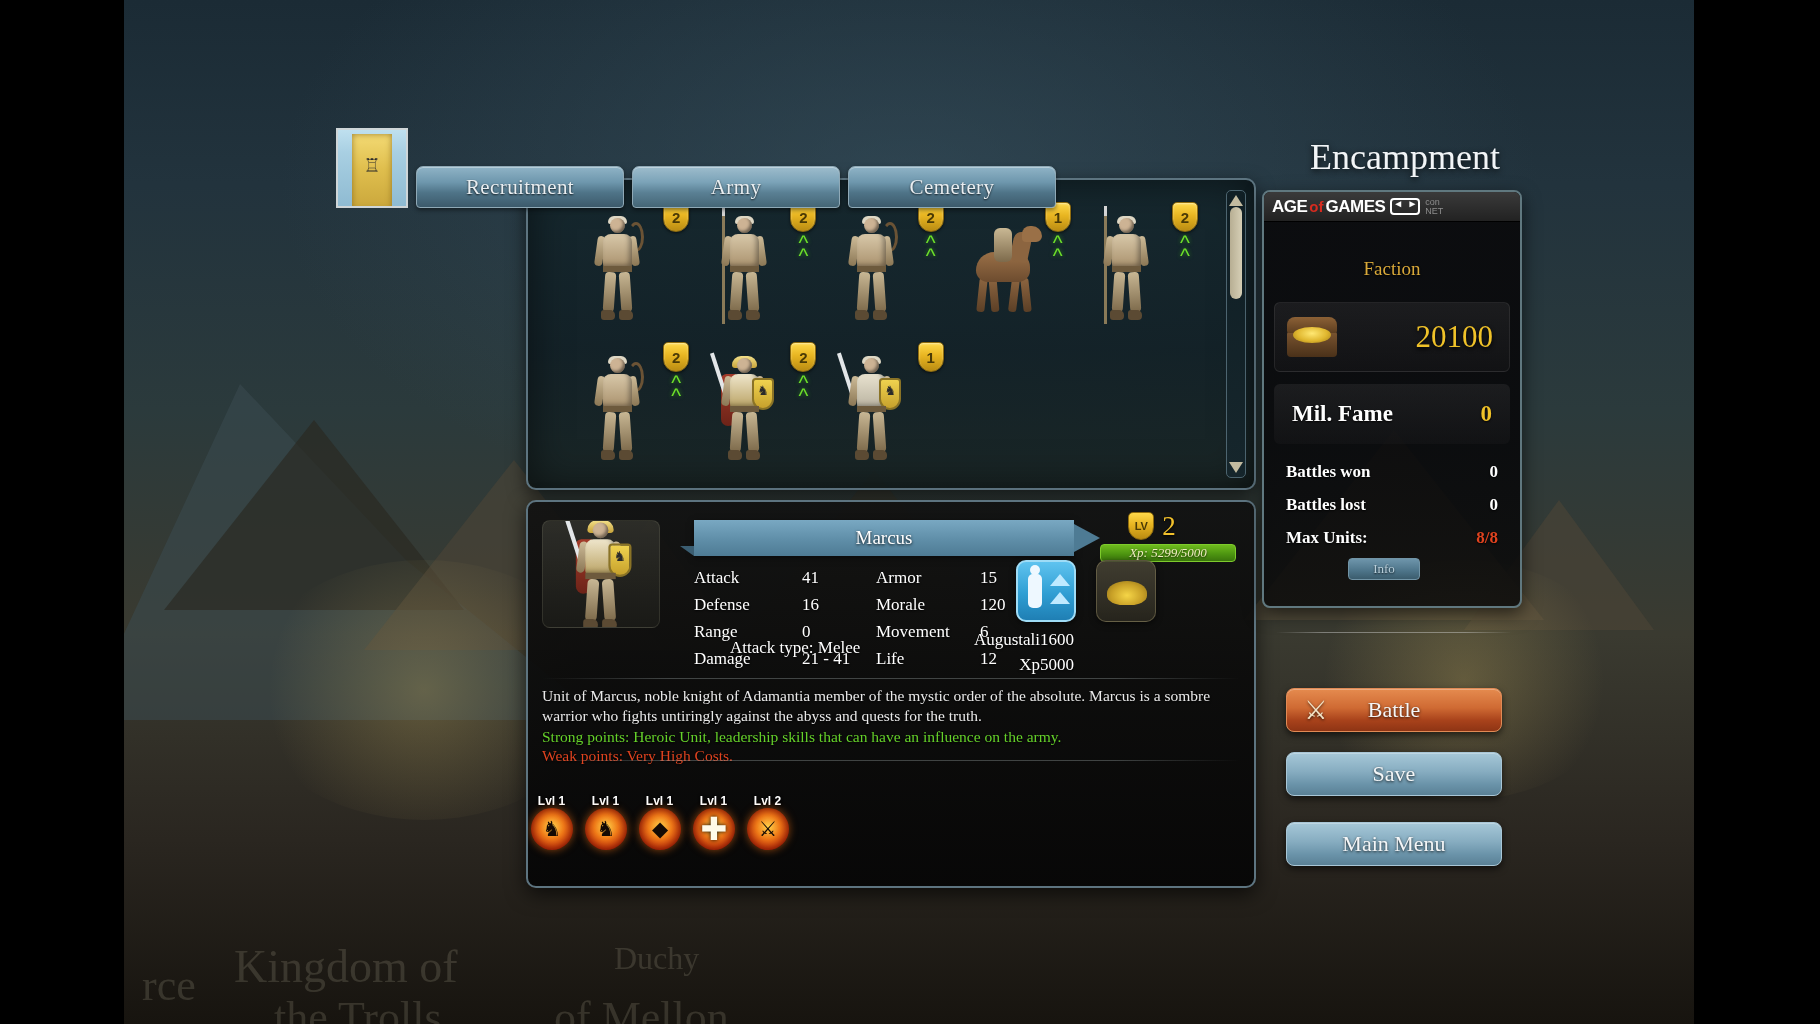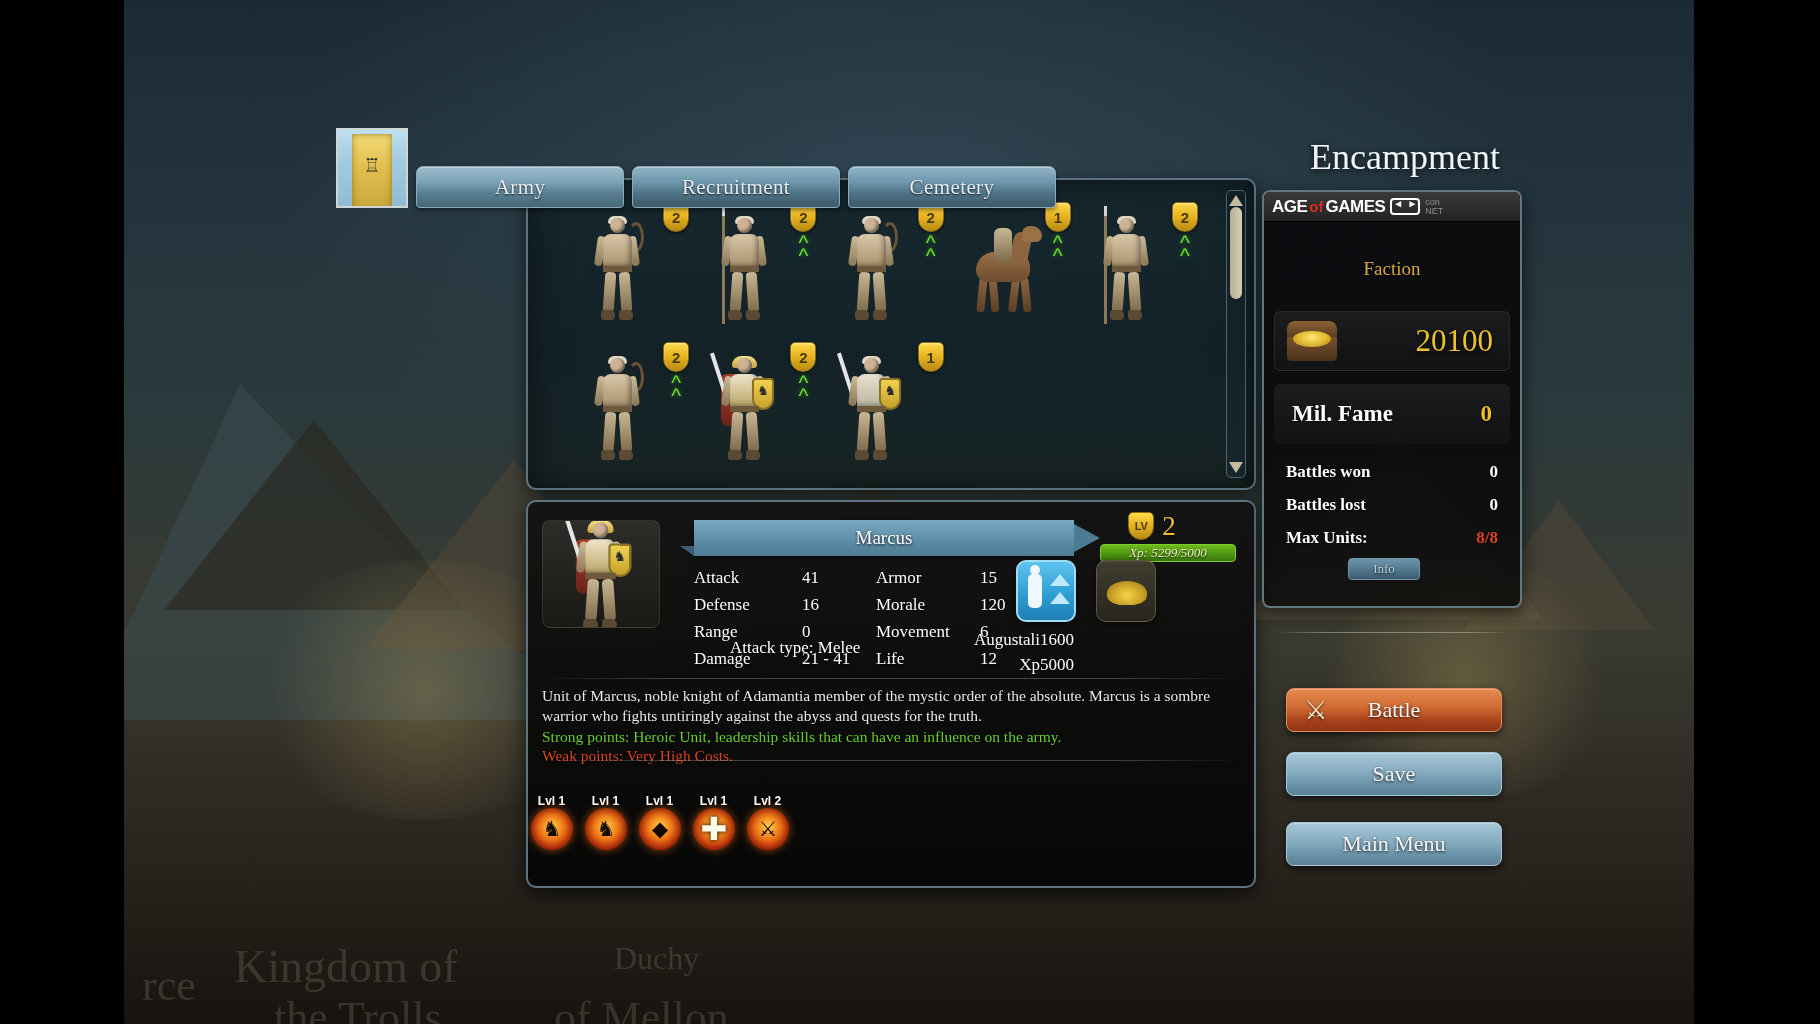--- a/index.html
+++ b/index.html
@@ -447,8 +447,8 @@
         <div class="flag"></div>
         <div class="eagle">♖</div>
       </div>
+      <div class="tab">Recruitment</div>
       <div class="tab active">Army</div>
-      <div class="tab">Recruitment</div>
       <div class="tab">Cemetery</div>
     </div>
 

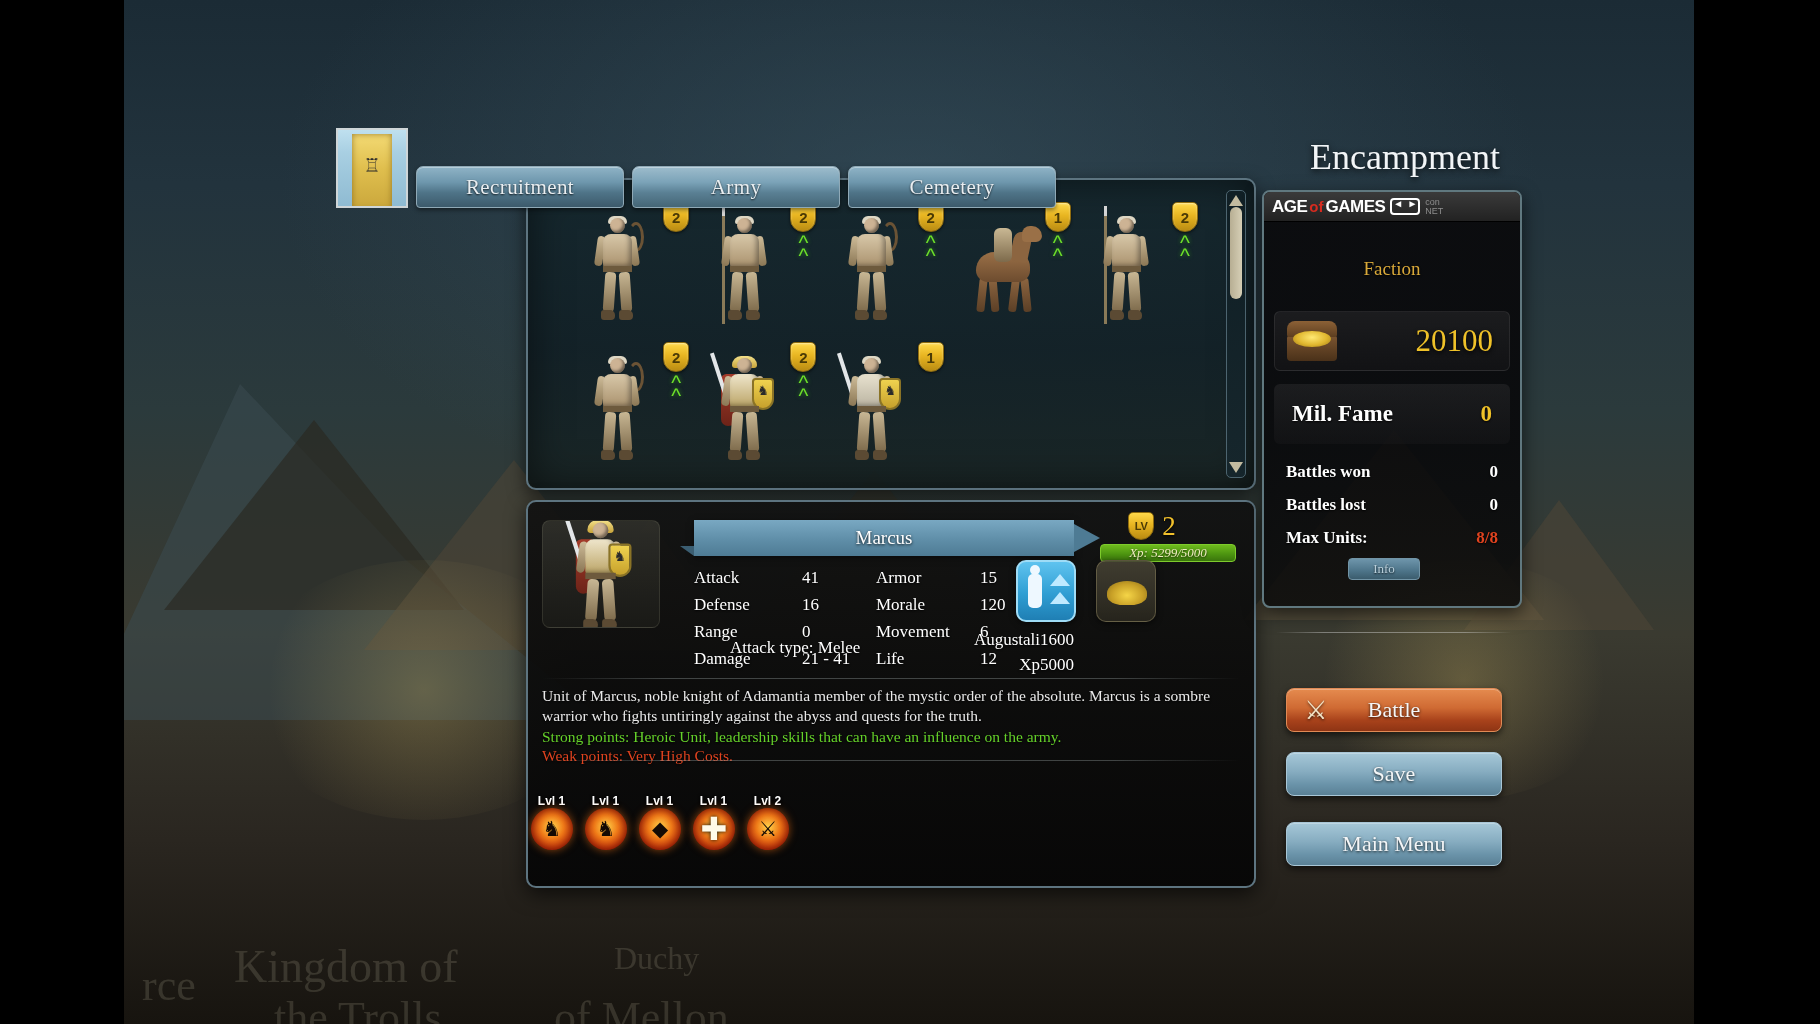--- a/index.html
+++ b/index.html
@@ -337,13 +337,12 @@
     color:#d9a93a; font-size: 19px; text-shadow: 0 1px 2px #000;
   }
   .gold-row {
-    position:absolute; left: 10px; right: 10px; top: 110px; height: 60px;
+    position:absolute; left: 10px; right: 10px; top: 110px; height: 70px;
     border-radius: 6px;
     background: linear-gradient(180deg, rgba(42,42,44,.55), rgba(24,24,26,.55));
     border: 1px solid rgba(120,120,120,.18);
     display:flex; align-items:center; justify-content:space-between;
     padding: 0 16px 0 10px;
-    margin-top: 9px;
   }
   .chest {
     width: 56px; height: 44px; position:relative;

